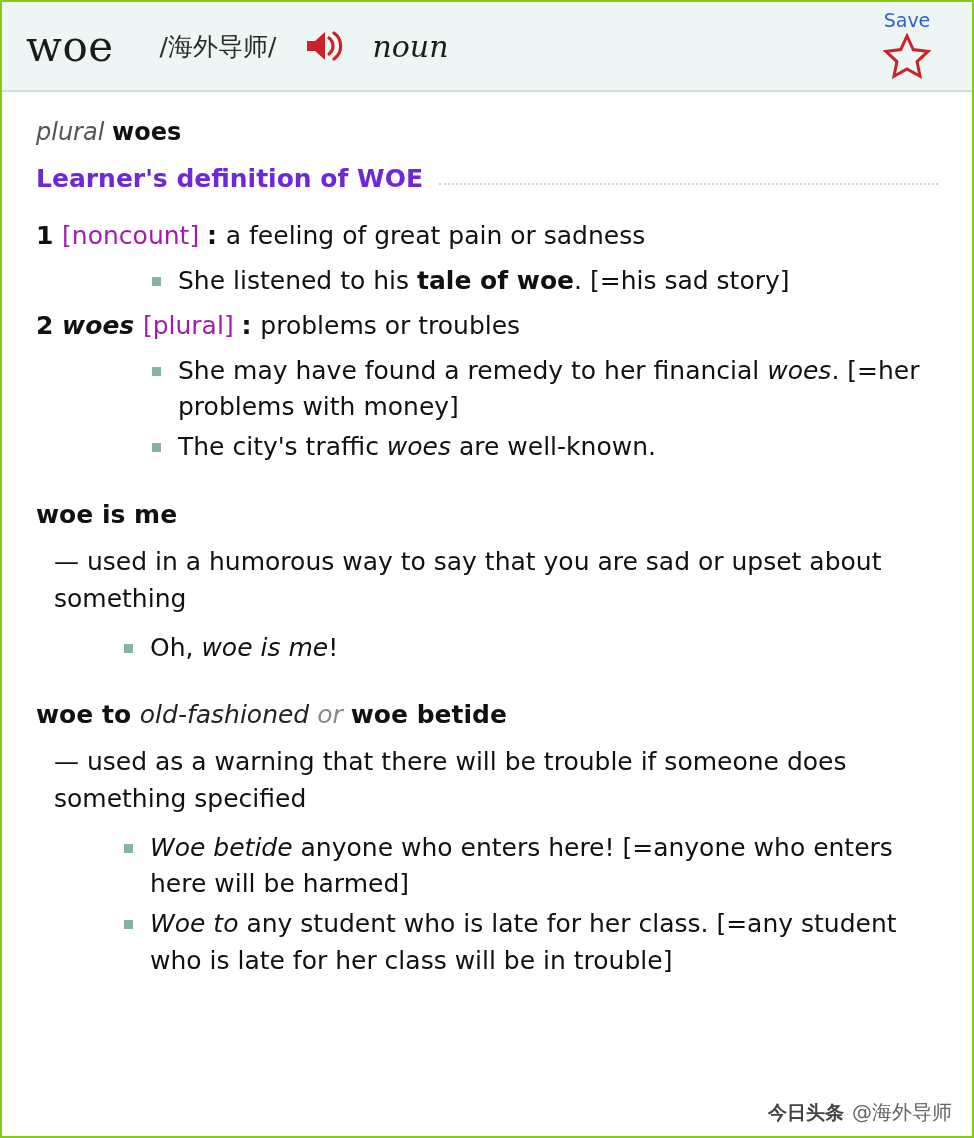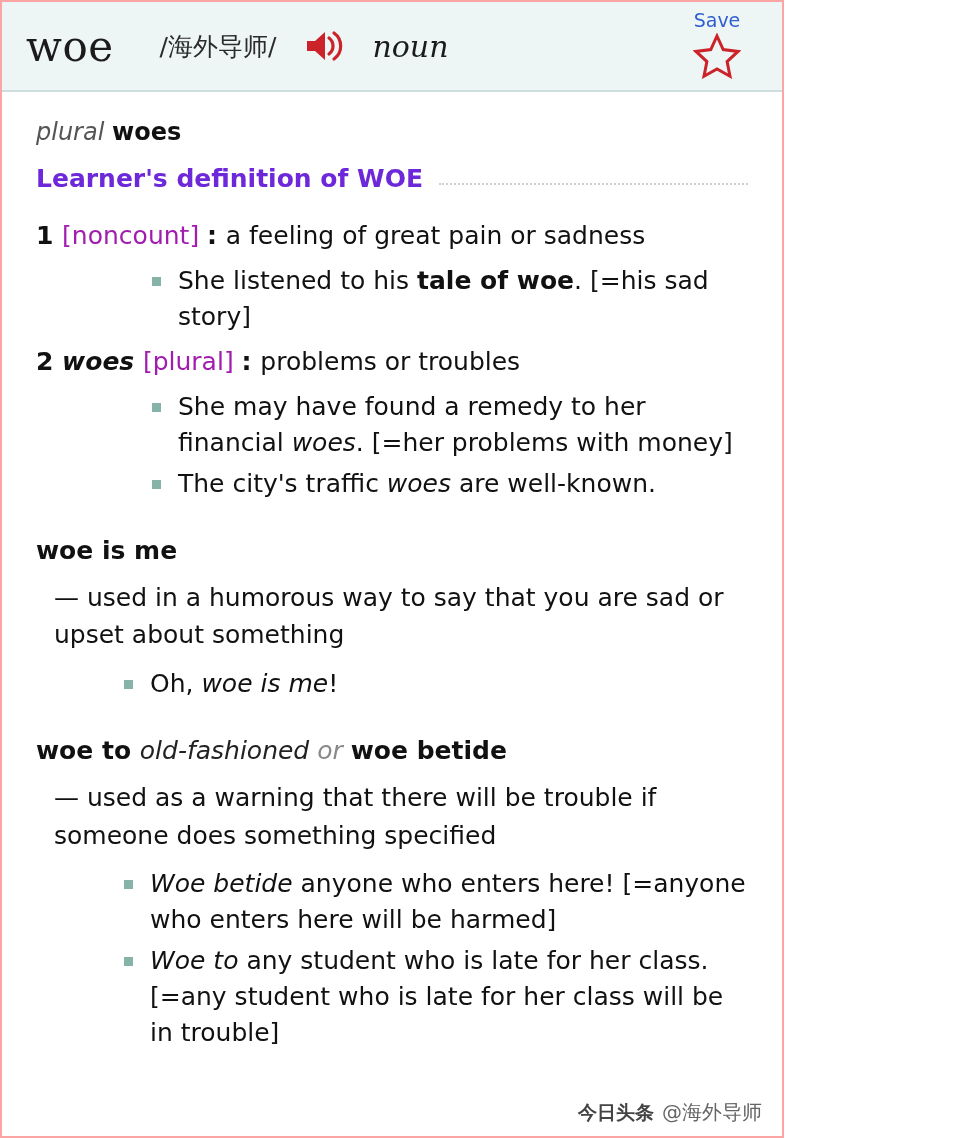--- a/index.html
+++ b/index.html
@@ -15,11 +15,11 @@
     overflow: hidden;
   }
   .page {
-    width: 784px;
+    width: 974px;
     height: 1138px;
     position: relative;
     box-sizing: border-box;
-    border: 2px solid #fca5a5;
+    border: 2px solid #84cc16;
     background: #fff;
   }
 

